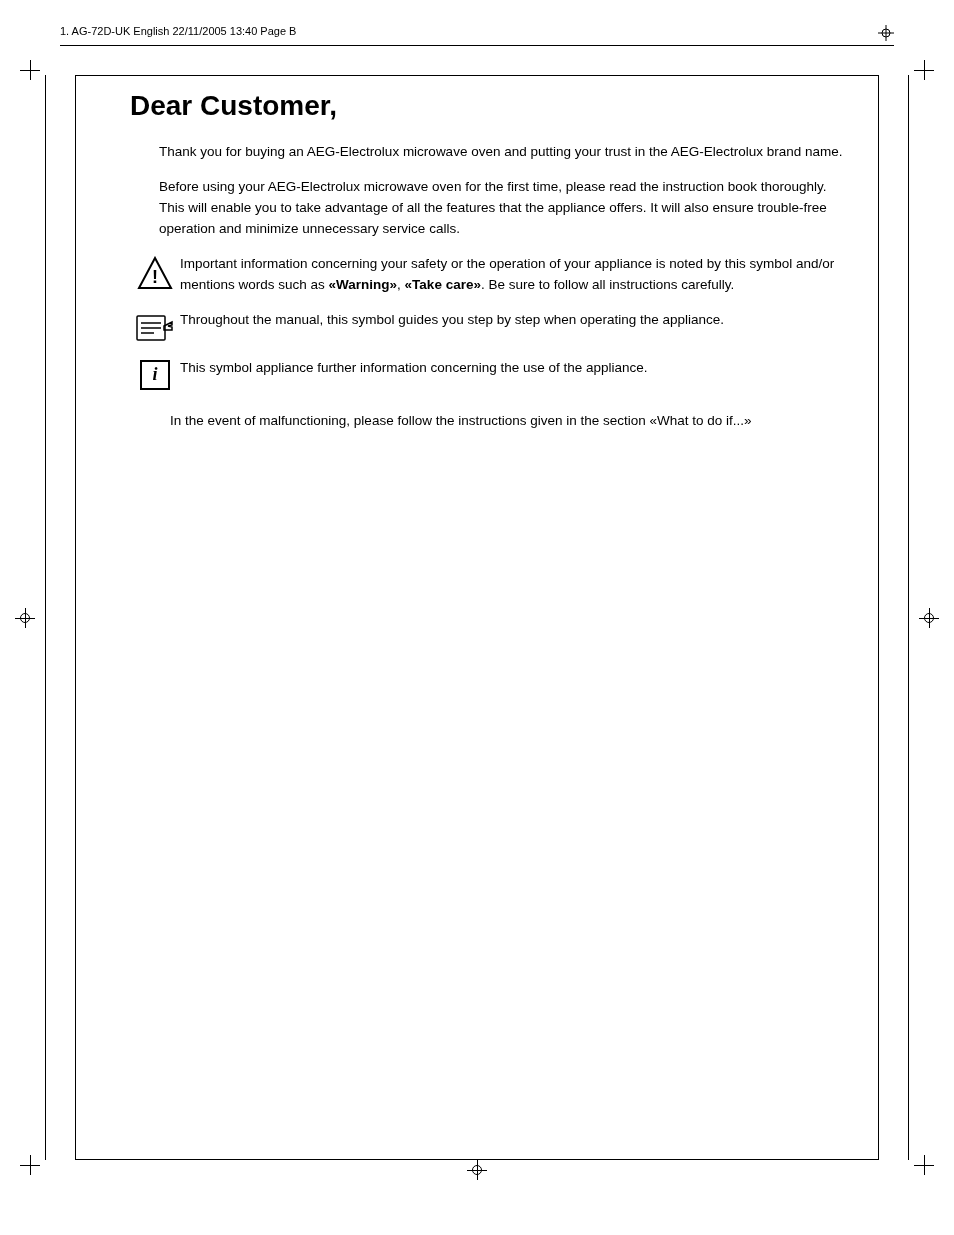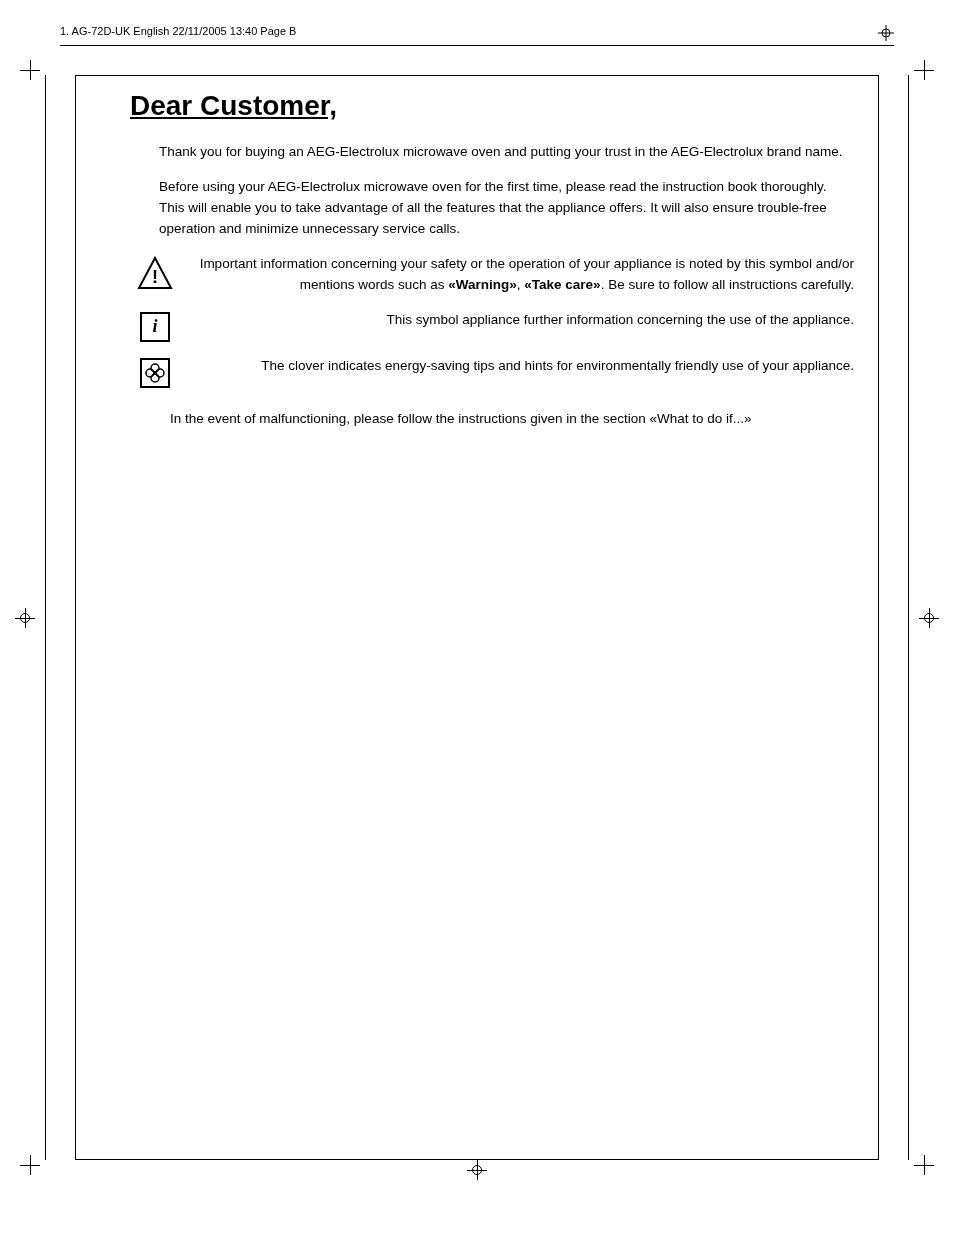--- a/index.html
+++ b/index.html
@@ -233,7 +233,6 @@
       font-weight: bold;
       margin-bottom: 20px;
       font-family: Arial, Helvetica, sans-serif;
-      text-decoration: underline;
     }
 
     .intro-paragraph {

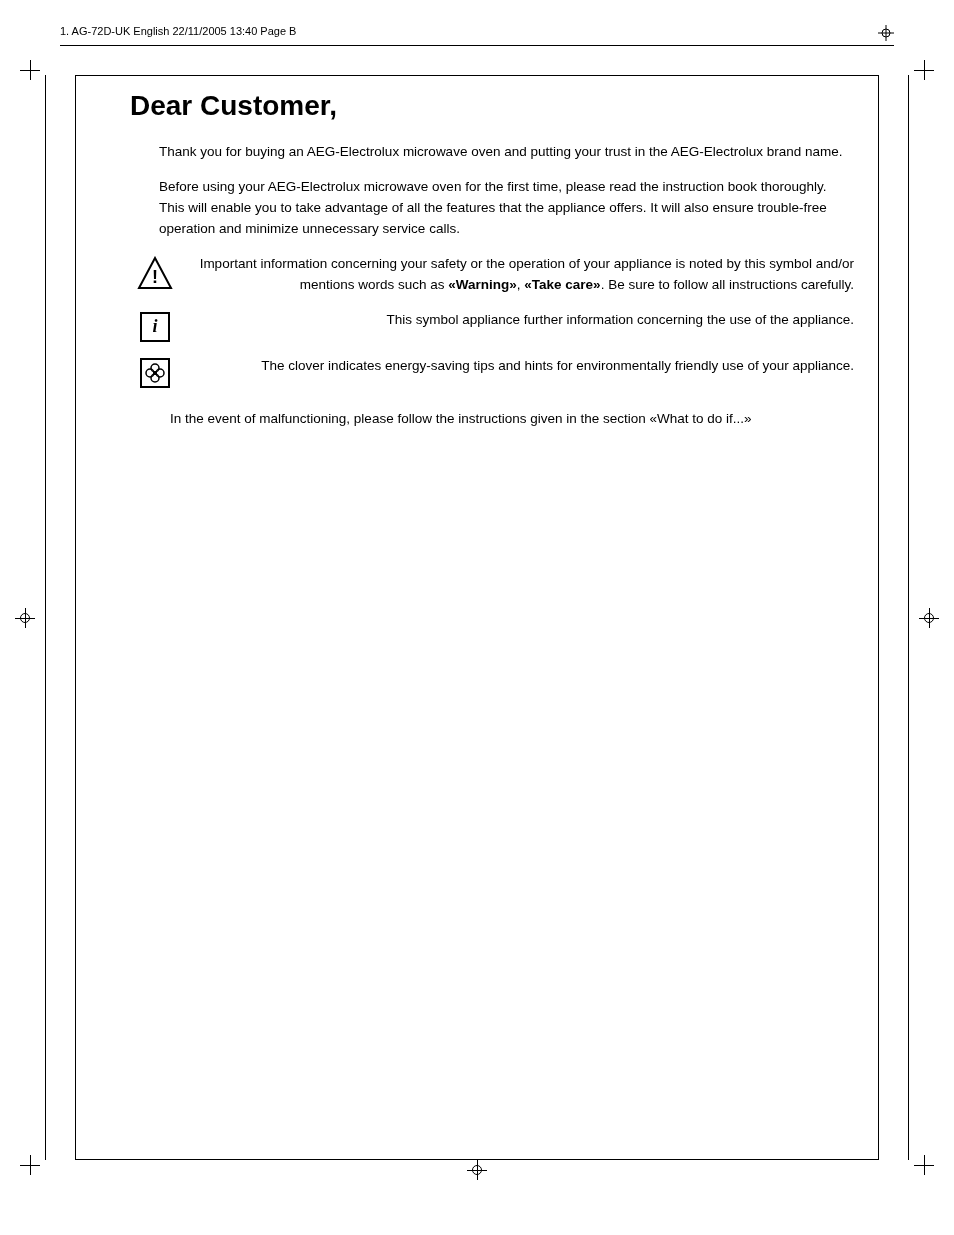--- a/index.html
+++ b/index.html
@@ -261,7 +261,6 @@
 
     .icon-text {
       flex: 1;
-      text-align: right;
     }
 
     

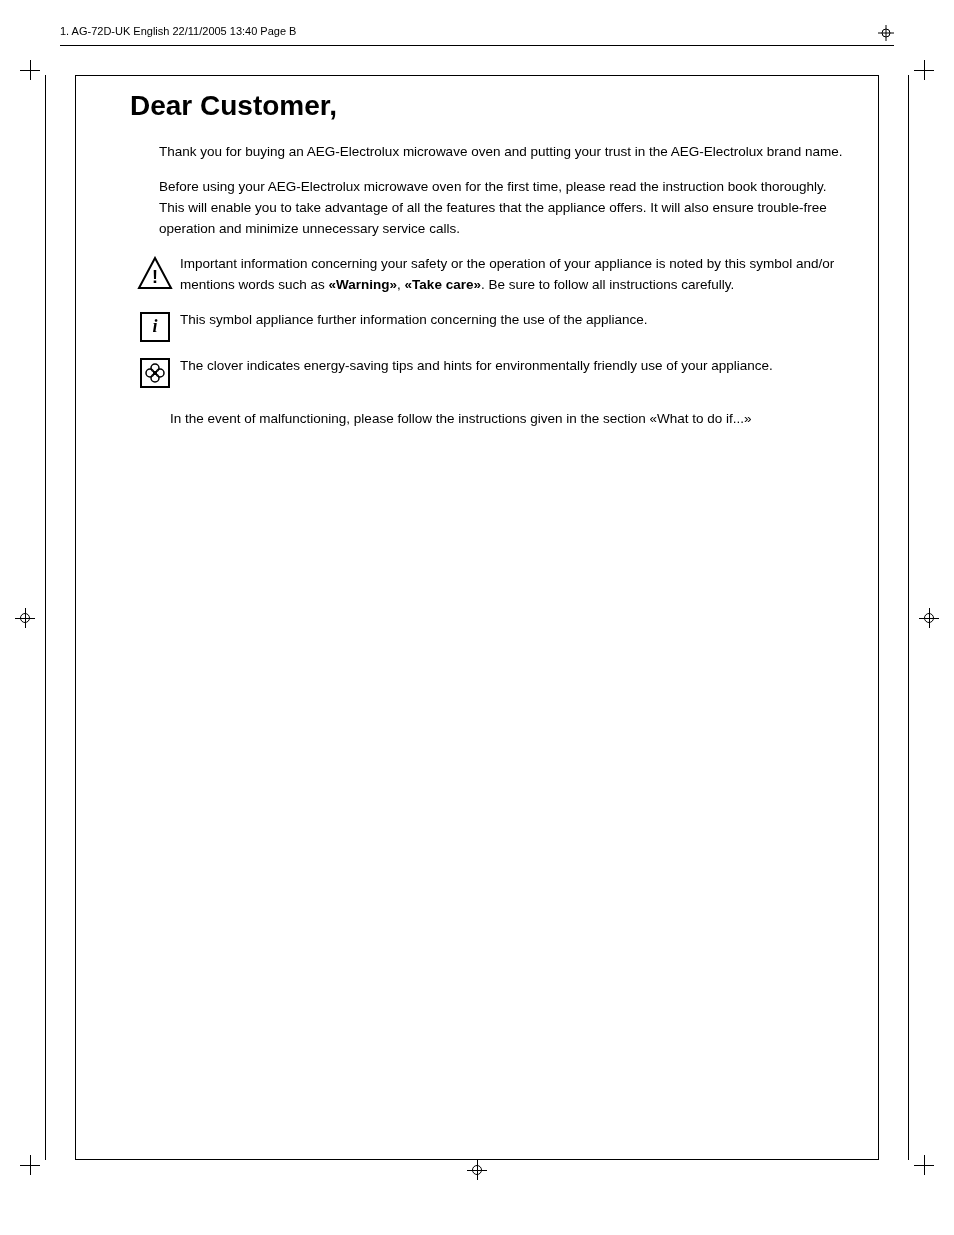--- a/index.html
+++ b/index.html
@@ -347,6 +347,23 @@
     </div>
   </div>
 
+  <div class="icon-row">
+    <div class="icon-cell">
+      <svg width="38" height="32" viewBox="0 0 38 32">
+
+        <rect x="1" y="4" width="28" height="24" rx="1" fill="none" stroke="#000" stroke-width="1.5"></rect>
+
+        <line x1="5" y1="11" x2="25" y2="11" stroke="#000" stroke-width="1.5"></line>
+        <line x1="5" y1="16" x2="25" y2="16" stroke="#000" stroke-width="1.5"></line>
+        <line x1="5" y1="21" x2="18" y2="21" stroke="#000" stroke-width="1.5"></line>
+
+        <path d="M28 14 L36 10 L36 13 L32 14 L36 15 L36 18 L28 18 Z" fill="none" stroke="#000" stroke-width="1.5"></path>
+      </svg>
+    </div>
+    <div class="icon-text">
+      Throughout the manual, this symbol guides you step by step when operating the appliance.
+    </div>
+  </div>
 
   <div class="icon-row">
     <div class="icon-cell">

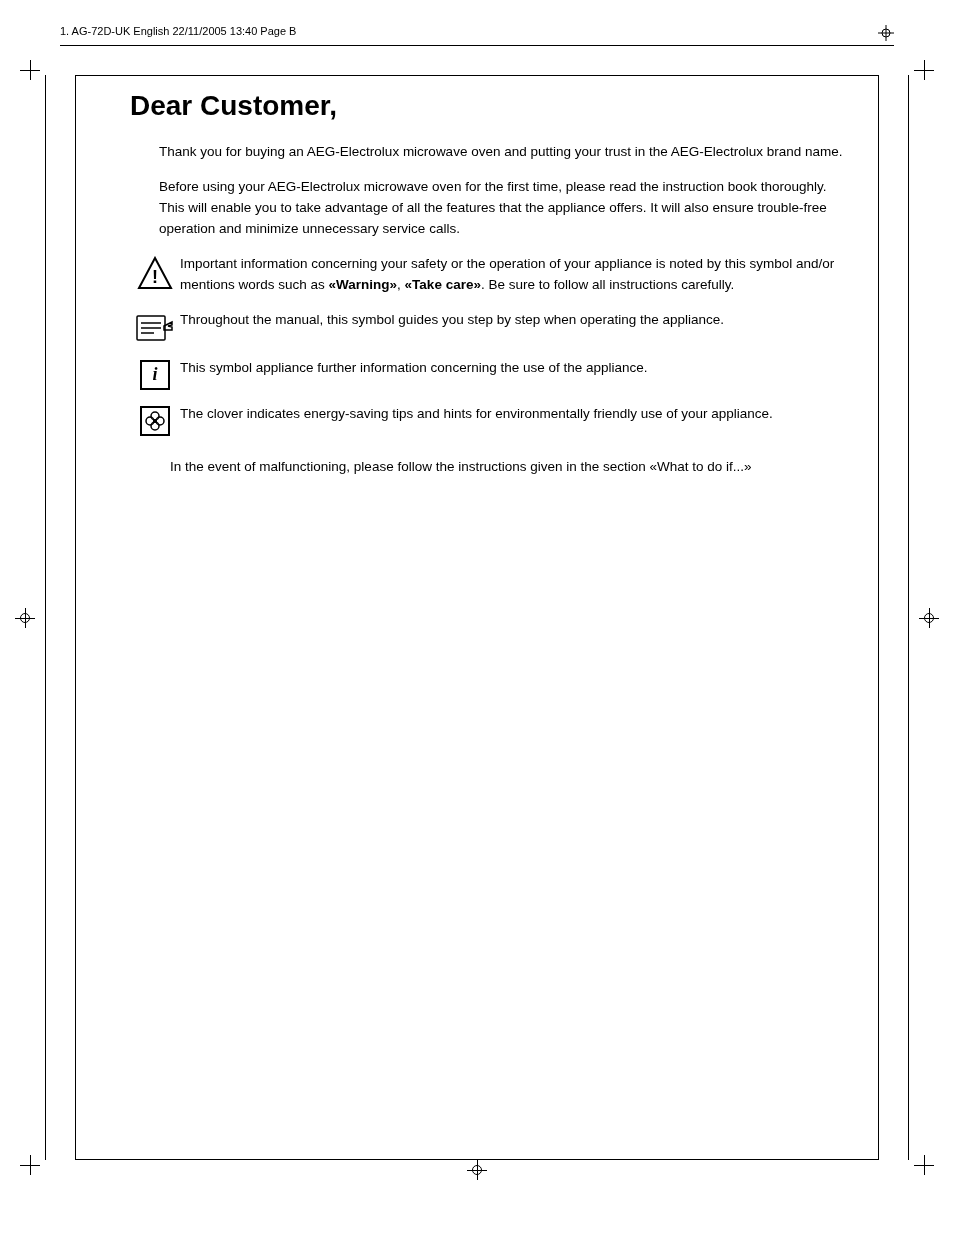--- a/index.html
+++ b/index.html
@@ -374,23 +374,6 @@
     </div>
   </div>
 
-  <div class="icon-row">
-    <div class="icon-cell">
-      <div class="clover-box">
-        <svg width="22" height="22" viewBox="0 0 22 22">
-
-          <circle cx="11" cy="6" r="4" fill="none" stroke="#000" stroke-width="1.5"></circle>
-          <circle cx="11" cy="16" r="4" fill="none" stroke="#000" stroke-width="1.5"></circle>
-          <circle cx="6" cy="11" r="4" fill="none" stroke="#000" stroke-width="1.5"></circle>
-          <circle cx="16" cy="11" r="4" fill="none" stroke="#000" stroke-width="1.5"></circle>
-          <circle cx="11" cy="11" r="2" fill="#000"></circle>
-        </svg>
-      </div>
-    </div>
-    <div class="icon-text">
-      The clover indicates energy-saving tips and hints for environmentally friendly use of your appliance.
-    </div>
-  </div>
 
   <p class="last-paragraph">In the event of malfunctioning, please follow the instructions given in the section «What to do if...»</p>
 

